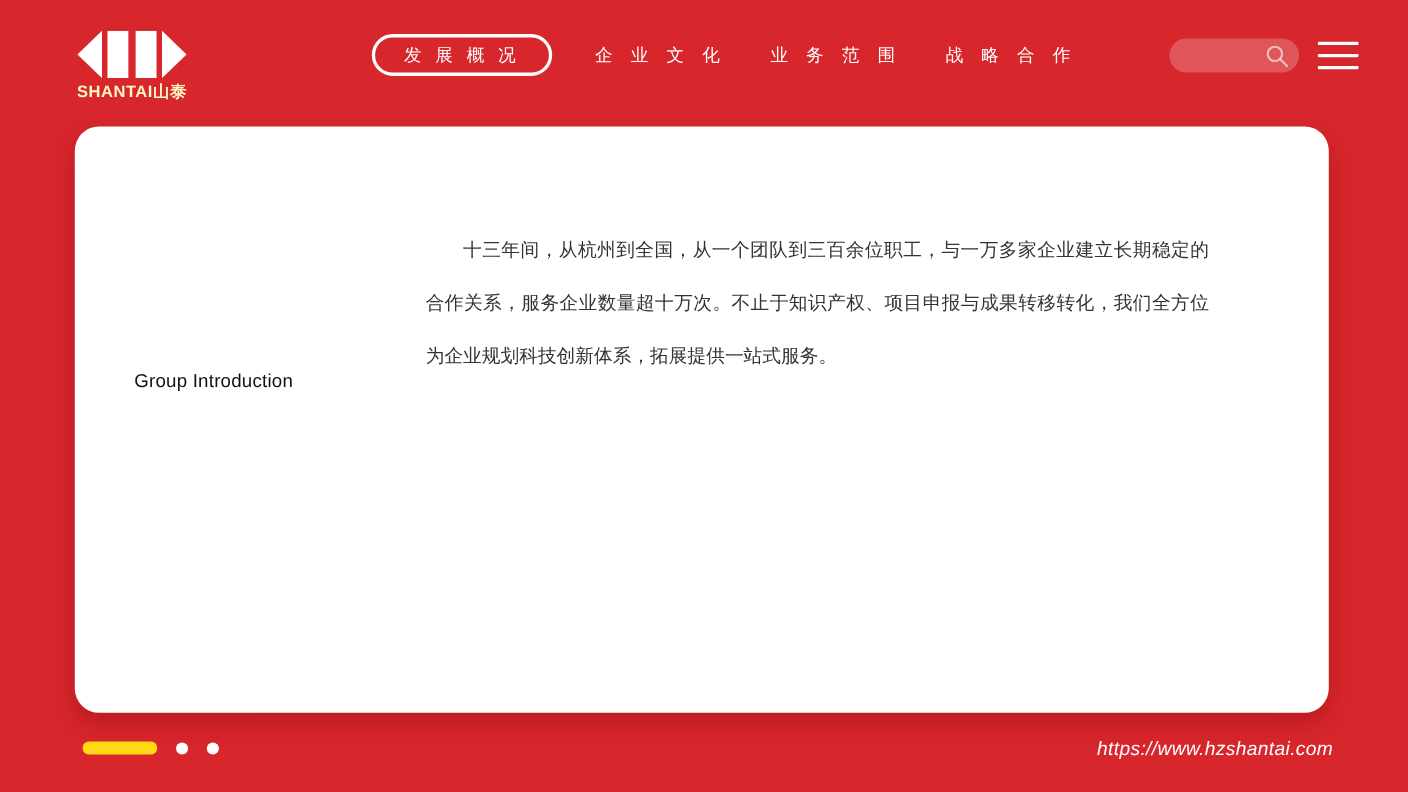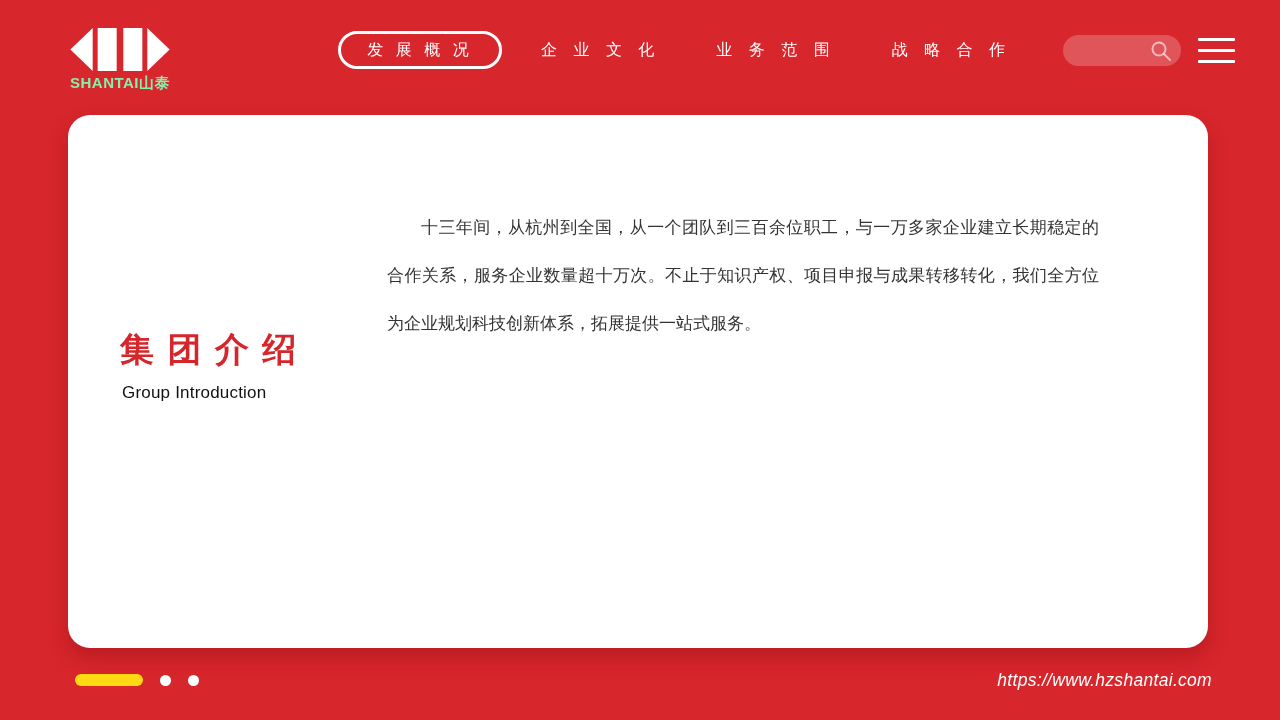--- a/index.html
+++ b/index.html
@@ -32,7 +32,7 @@
   }
   .nav-items{
     position:absolute;left:541px;top:31px;height:38px;
-    display:flex;align-items:center;gap:56px;
+    display:flex;align-items:center;gap:40px;
   }
   .nav-item{color:#fff;font-size:16px;letter-spacing:6px;white-space:nowrap;cursor:pointer;}
 

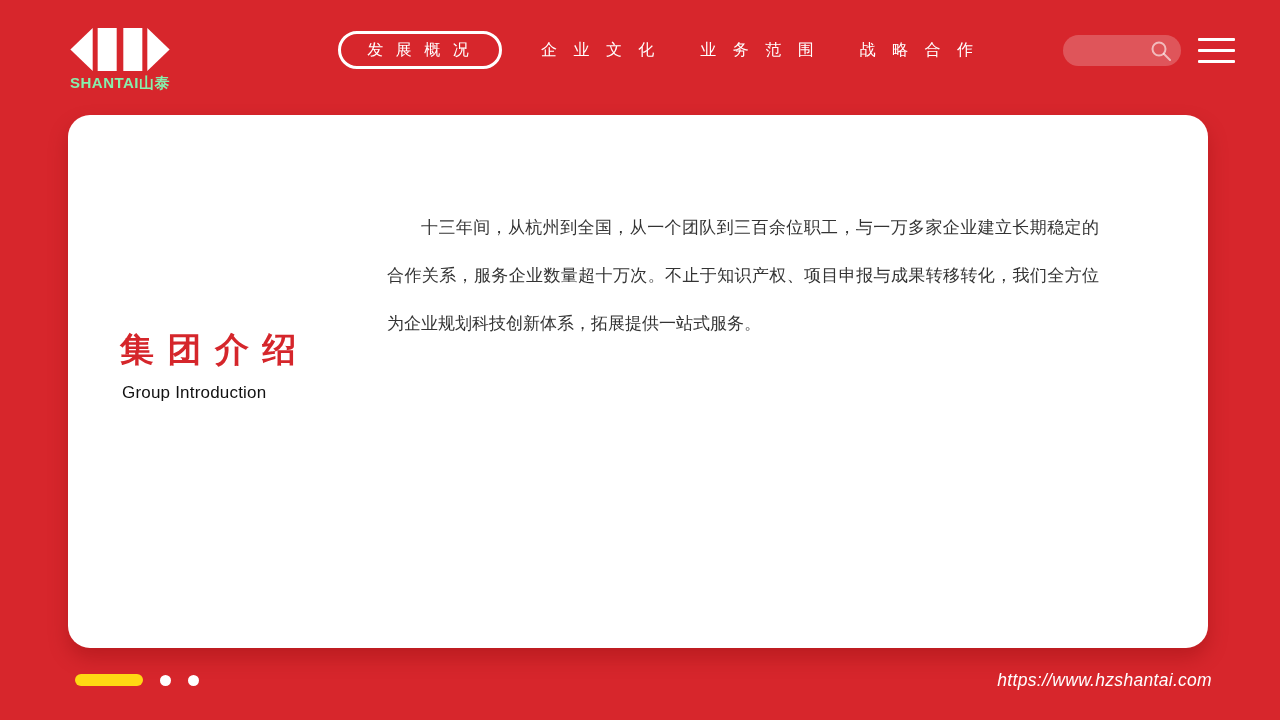--- a/index.html
+++ b/index.html
@@ -22,7 +22,7 @@
   .header{position:absolute;top:0;left:0;width:1280px;height:100px;}
   .brand{position:absolute;left:68px;top:28px;width:104px;text-align:center;cursor:pointer;}
   .brand svg{display:block;margin:0 auto;}
-  .brand-text{color:#86efac;font-weight:bold;font-size:15px;letter-spacing:.5px;margin-top:3px;white-space:nowrap;}
+  .brand-text{color:#fef9c3;font-weight:bold;font-size:15px;letter-spacing:.5px;margin-top:3px;white-space:nowrap;}
 
   .nav-pill{
     position:absolute;left:338px;top:31px;width:164px;height:38px;

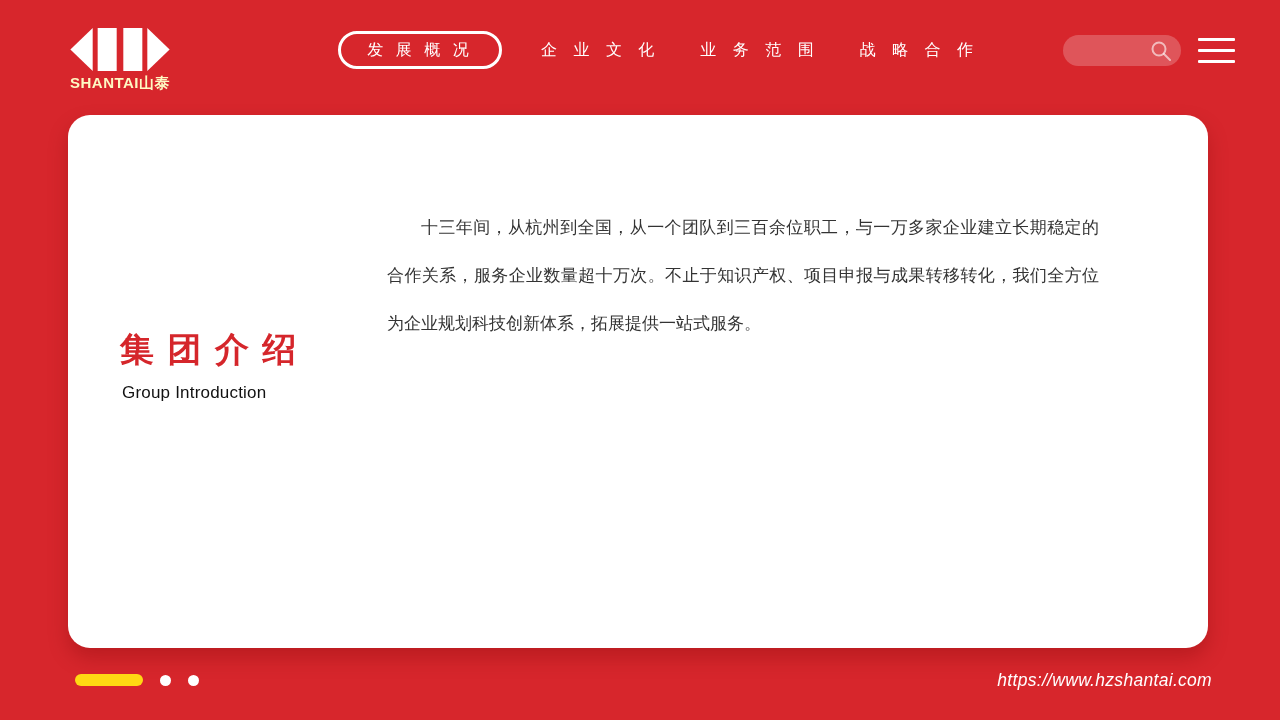--- a/index.html
+++ b/index.html
@@ -120,7 +120,6 @@
 
 <main class="card">
   <div class="aside-title">
-    <h1 class="title-cn">集 团 介 绍</h1>
     <h2 class="title-en">Group Introduction</h2>
   </div>
   <div class="text-col">

